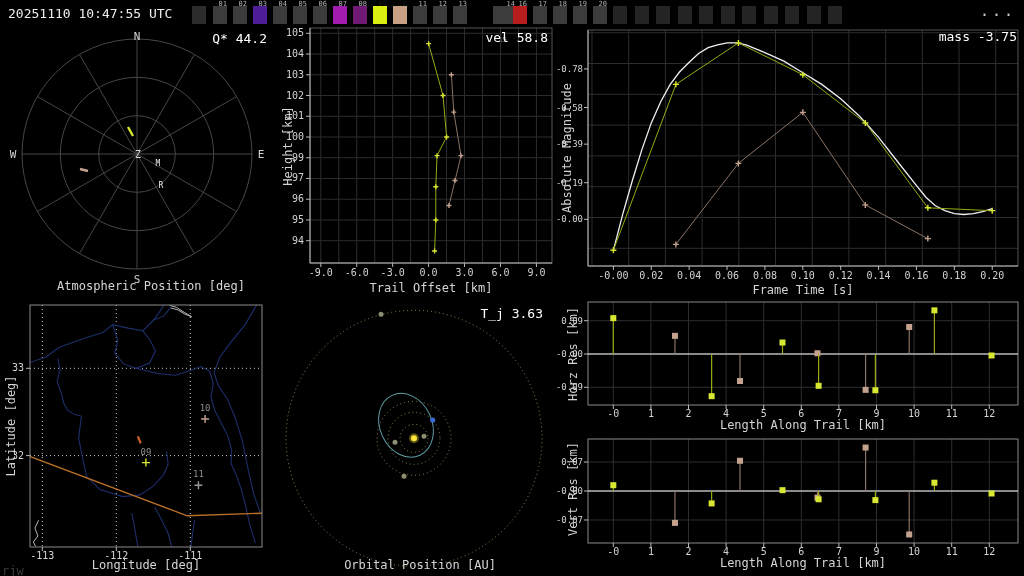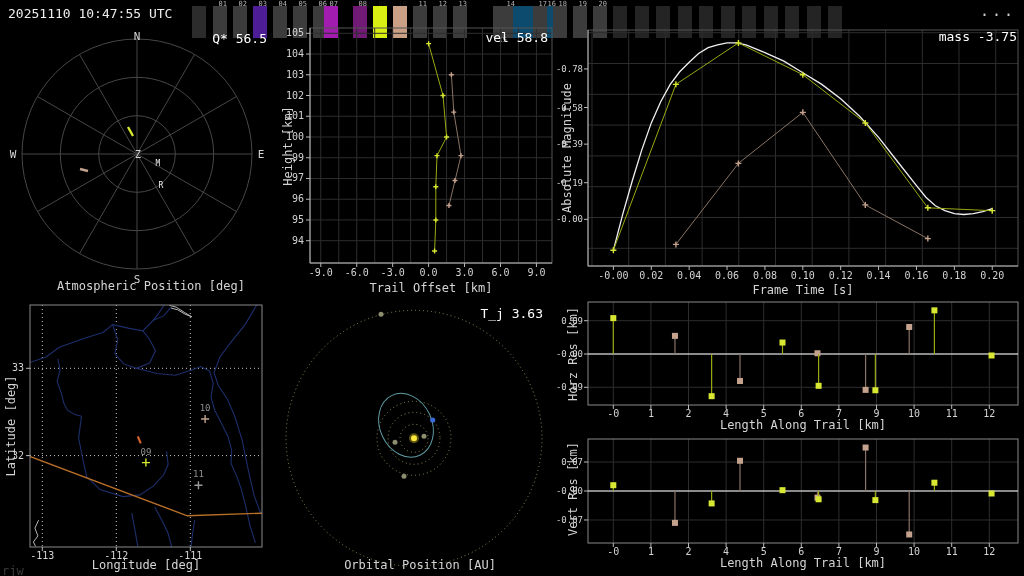--- a/index.html
+++ b/index.html
@@ -12,7 +12,7 @@
   .cap{text-align:center;}
   .ts{position:absolute;left:8px;top:6px;font-size:13px;color:#ececec;}
   .menu{position:absolute;right:8px;top:2px;font-size:15px;letter-spacing:3px;color:#cfcfcf;cursor:default;}
-  .fbox{position:absolute;top:6px;width:14px;height:32px;}
+  .fbox{position:absolute;top:6px;width:14px;height:18px;}
   .fbox span{position:absolute;right:0;top:-5px;font-size:7px;line-height:7px;}
   .corner{position:absolute;left:2px;top:564px;font-size:12px;color:#3a3a3a;}
 </style>

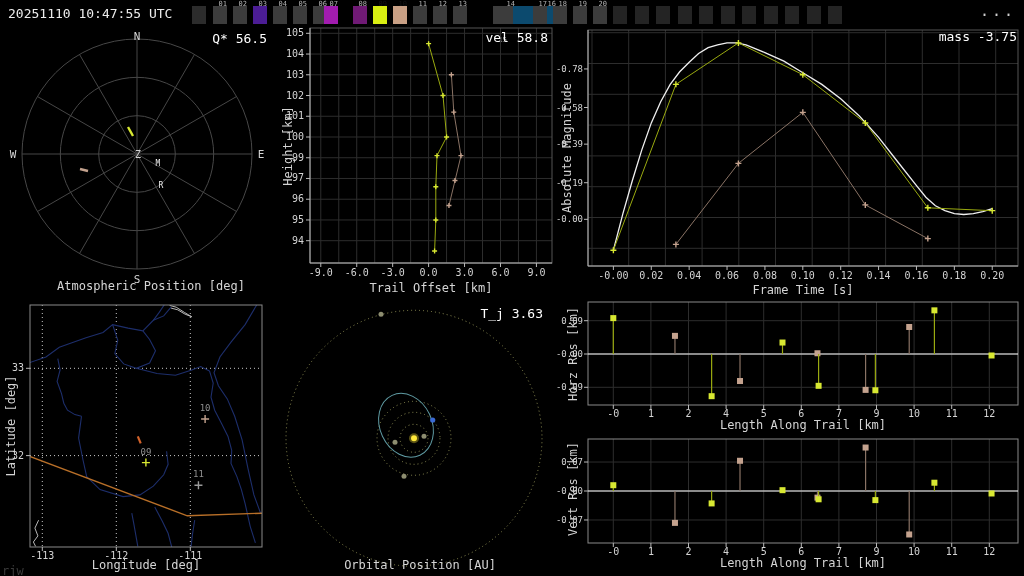--- a/index.html
+++ b/index.html
@@ -41,7 +41,7 @@
       <div class="fbox" style="left: 313px; background: rgb(60, 60, 60);">
         <span style="color: rgb(180, 180, 180);">06</span>
       </div>
-      <div class="fbox" style="left: 324px; background: #a21caf;">
+      <div class="fbox" style="left: 333px; background: #a21caf;">
         <span style="color: rgb(180, 180, 180);">07</span>
       </div>
       <div class="fbox" style="left: 353px; background: #701a75;">

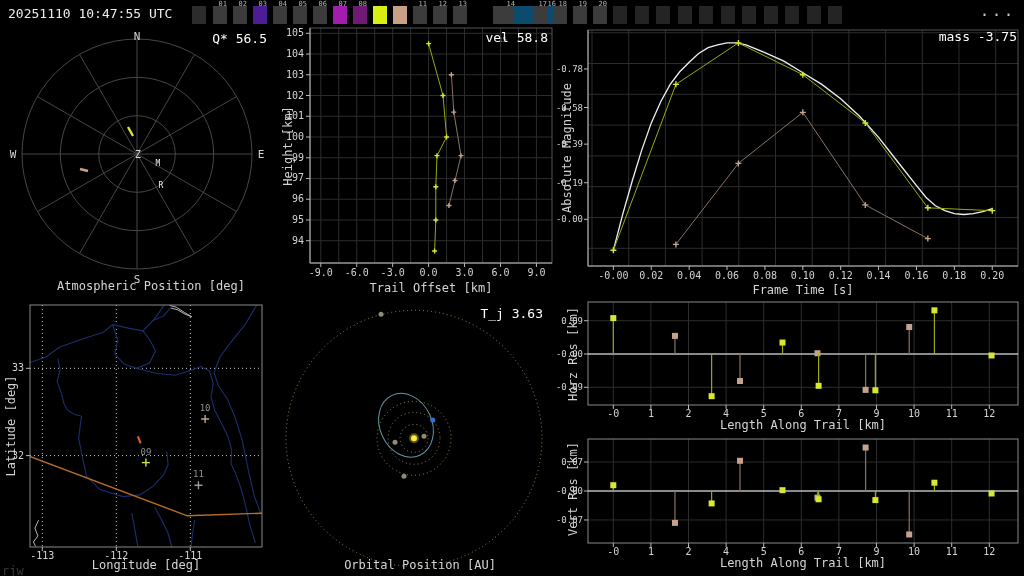--- a/index.html
+++ b/index.html
@@ -68,7 +68,7 @@
       <div class="fbox" style="left: 493px; background: rgb(60, 60, 60);">
         <span style="color: rgb(180, 180, 180); margin-top: 36px;">15</span>
       </div>
-      <div class="fbox" style="left: 513px; background: #0c4a6e; padding-left: 29px;">
+      <div class="fbox" style="left: 513px; background: #b91c1c;">
         <span style="color: rgb(180, 180, 180);">16</span>
       </div>
       <div class="fbox" style="left: 533px; background: rgb(60, 60, 60);">

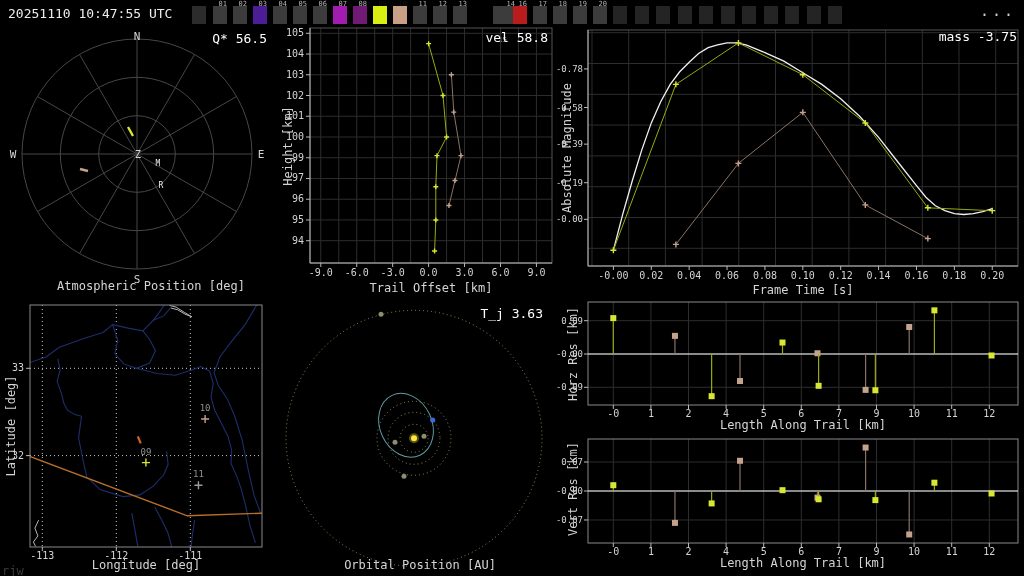--- a/index.html
+++ b/index.html
@@ -472,7 +472,7 @@
     <text x="23" y="86.98" fill="#d4d4d4" font-size="9" text-anchor="end" font-family="&quot;DejaVu Sans Mono&quot;,monospace">-0.07</text>
   </svg>
 
-<div class="val" style="right:757px;top:31px">Q* 56.5</div>
+<div class="val" style="right:757px;top:31px">Q* 44.2</div>
 <div class="lbl cap" style="left:11px;top:279px;width:280px">Atmospheric Position [deg]</div>
 
 <div class="val" style="right:476px;top:30px">vel 58.8</div>

